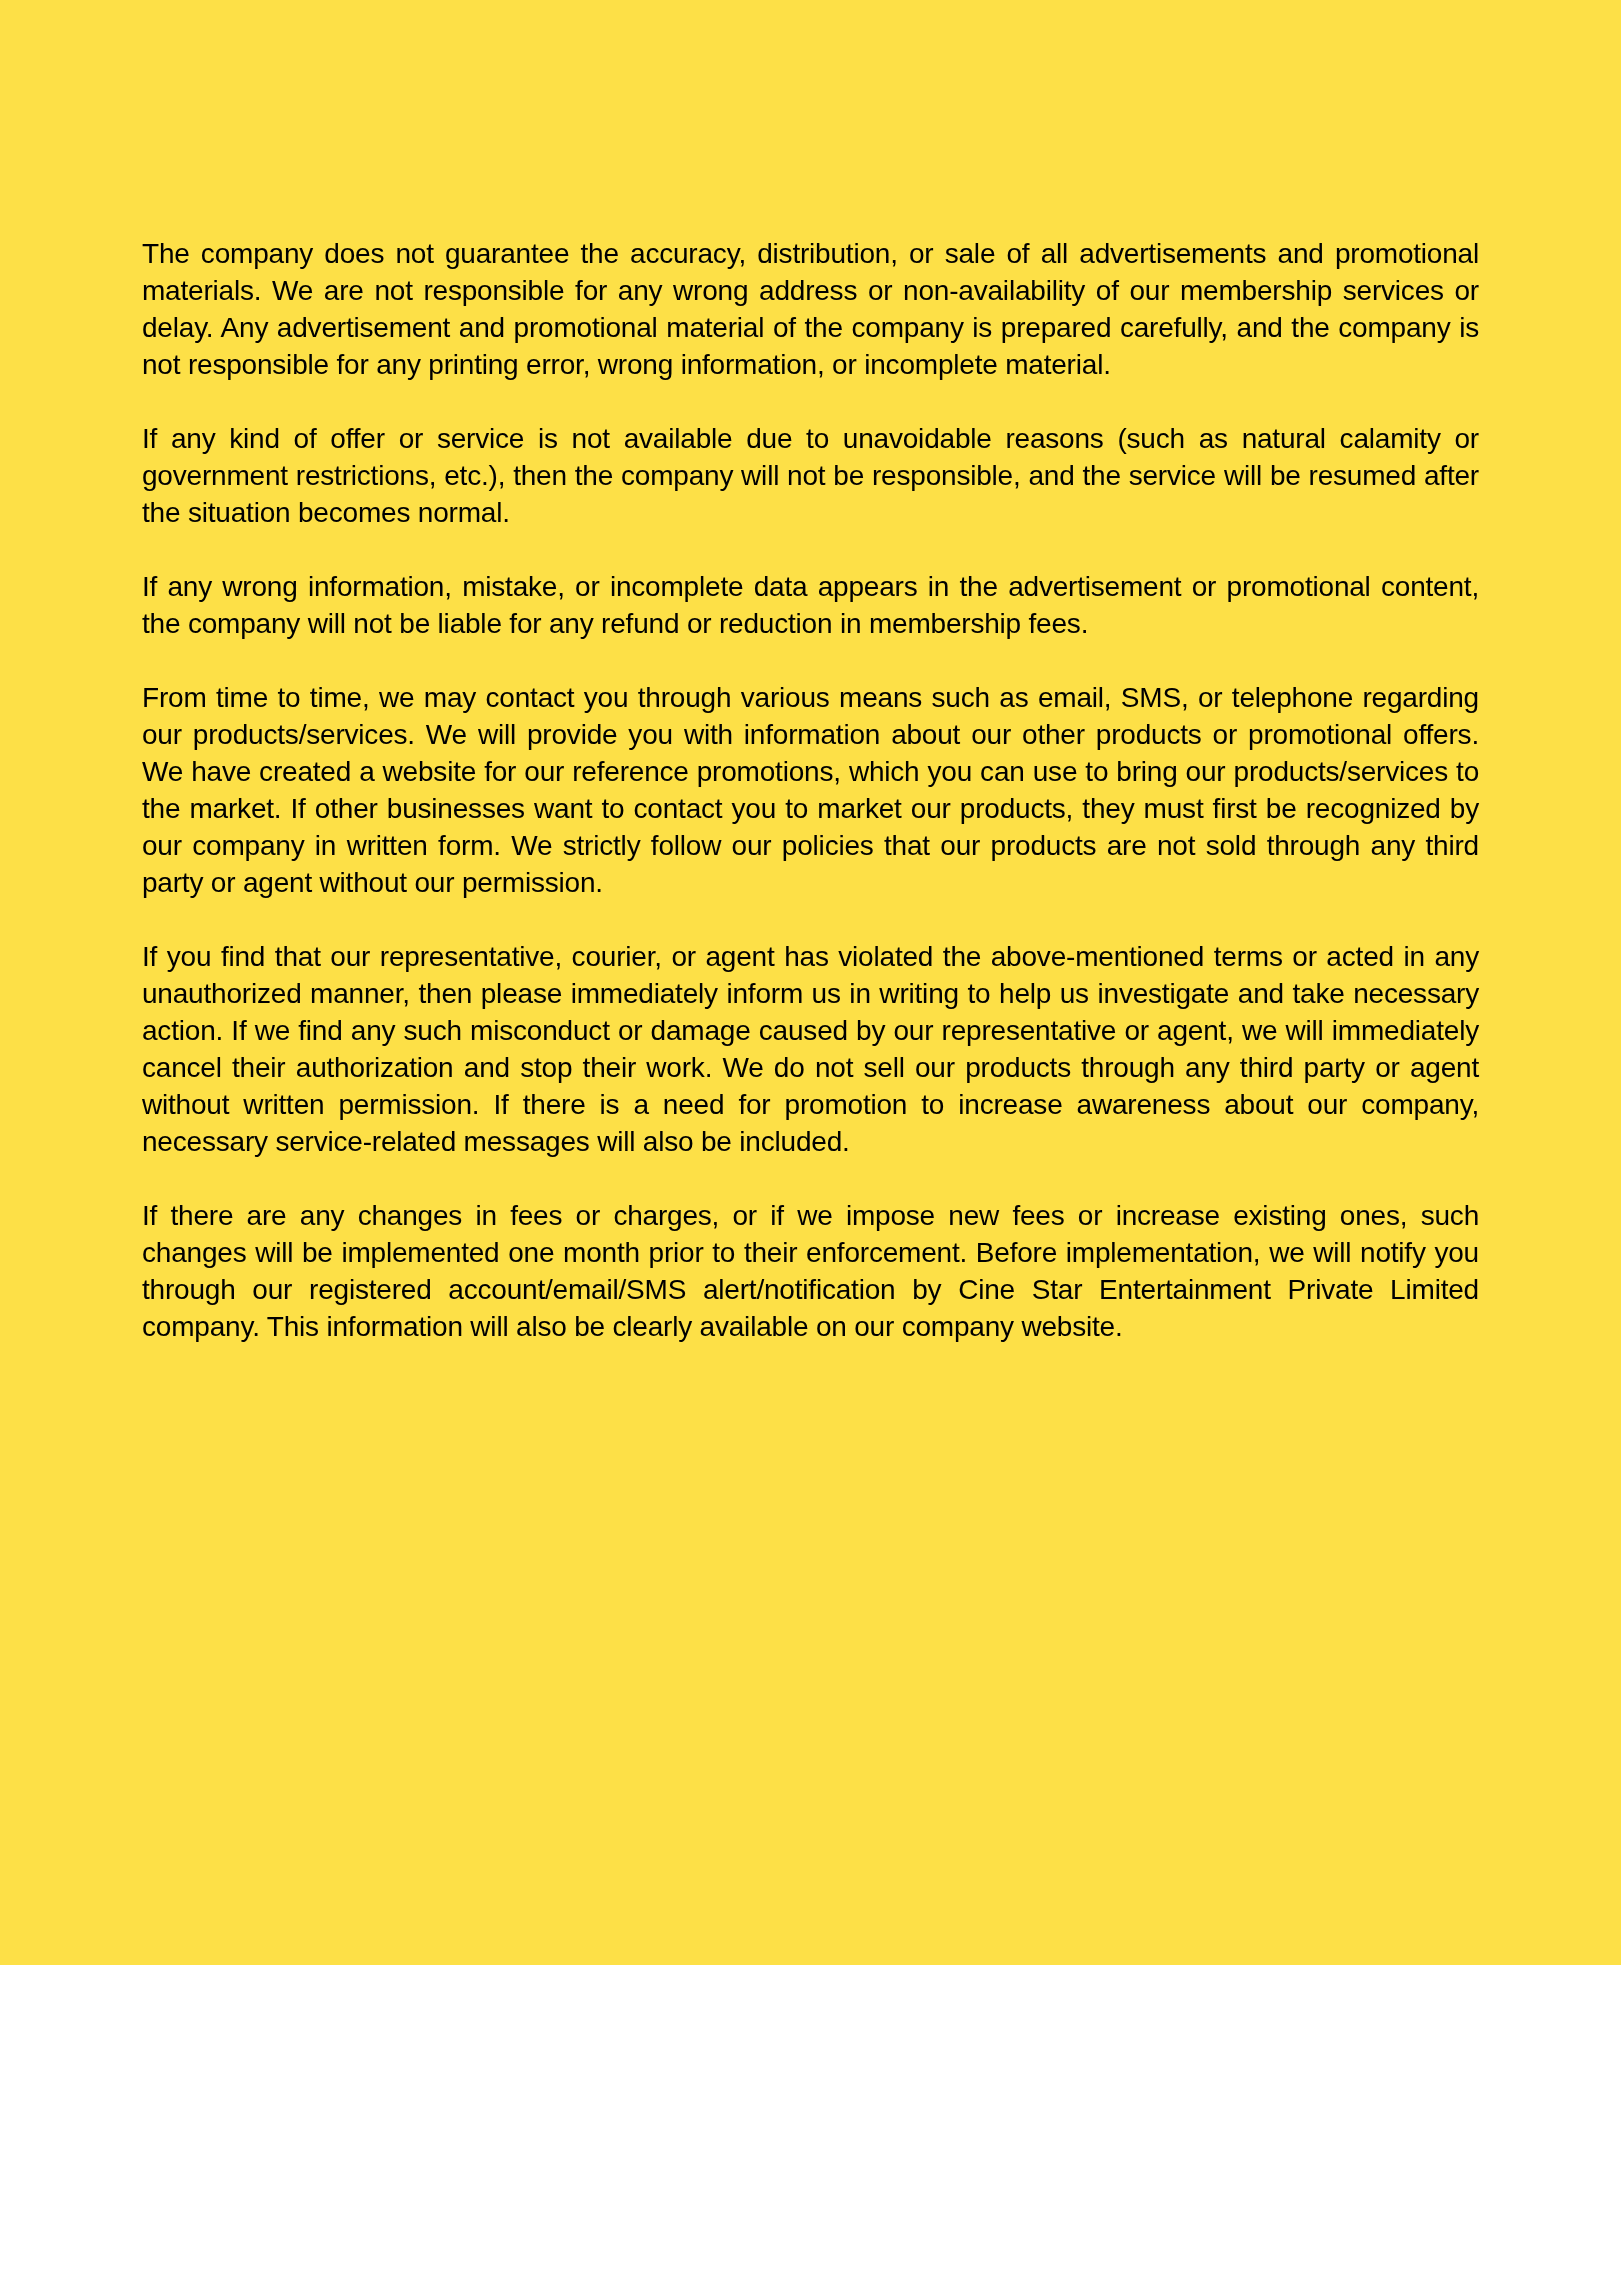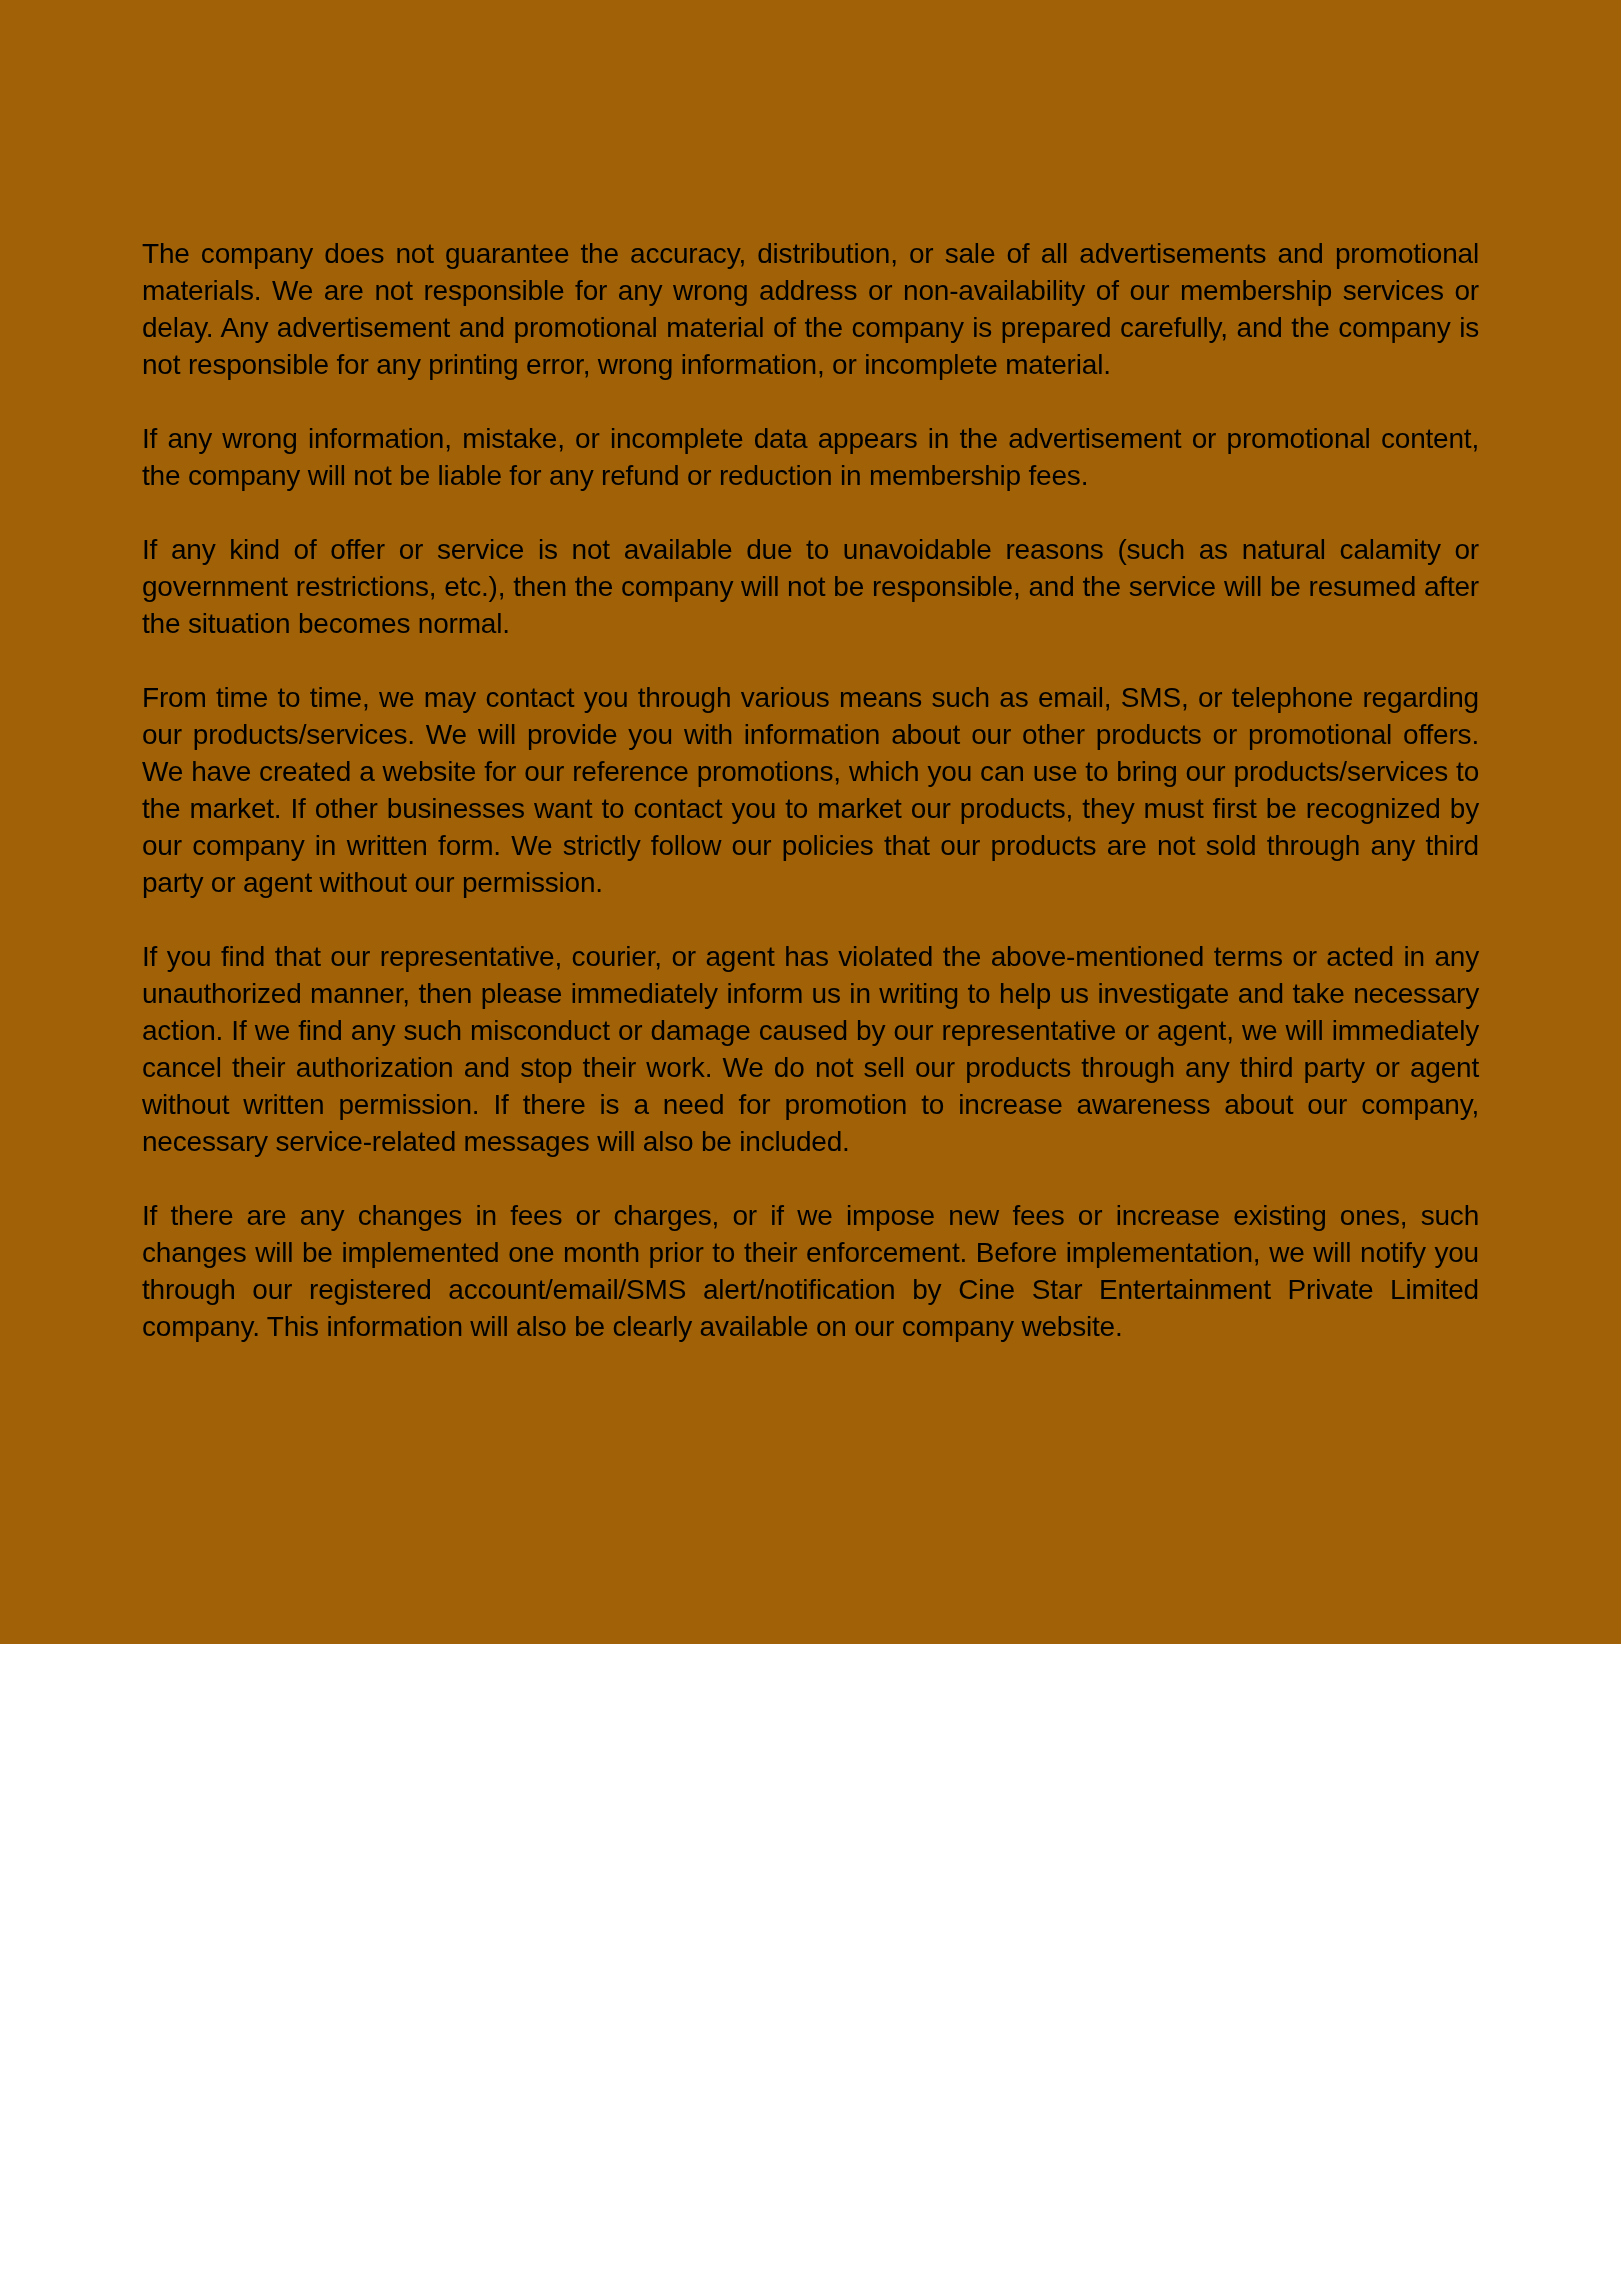--- a/index.html
+++ b/index.html
@@ -10,8 +10,8 @@
   .page {
     position: relative;
     width: 1621px;
-    height: 1644px;
-    background: #a16207;
+    height: 1965px;
+    background: #fde047;
     box-sizing: border-box;
     padding: 235px 142px 0 142px;
     overflow: hidden;

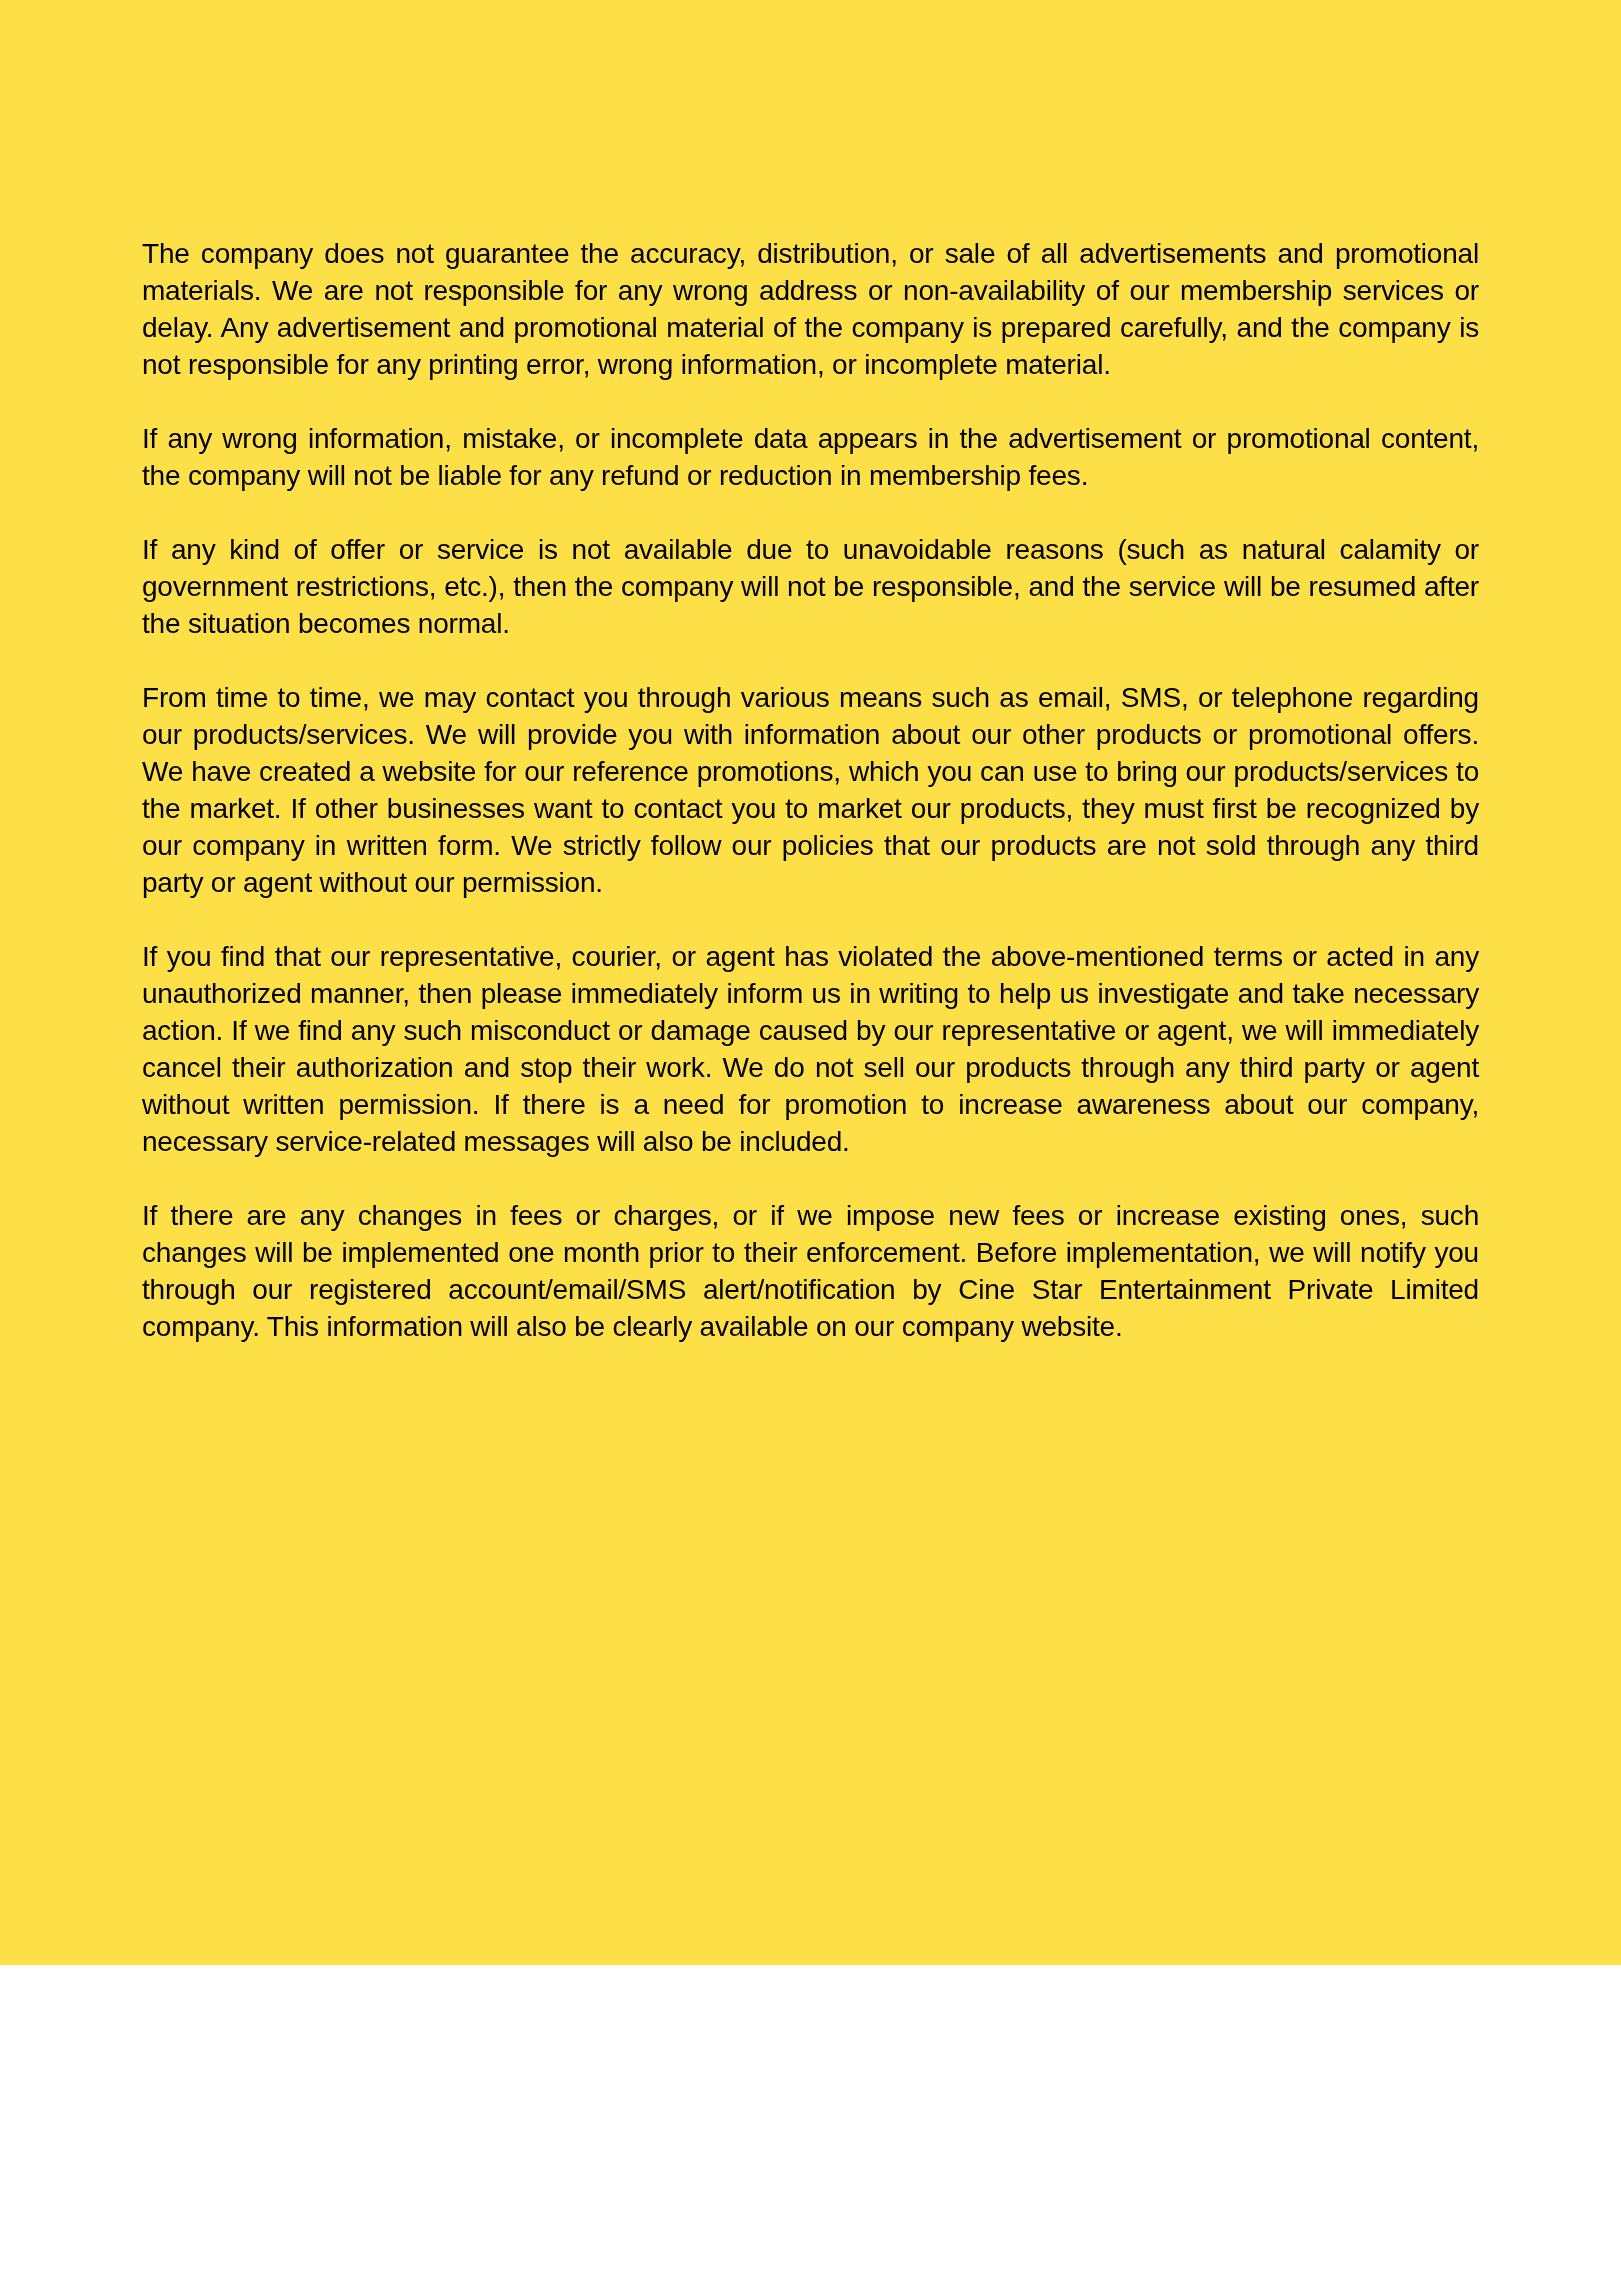--- a/index.html
+++ b/index.html
@@ -38,8 +38,8 @@
 <div class="page">
   <div class="doc-body">
     <p>The company does not guarantee the accuracy, distribution, or sale of all advertisements and promotional materials. We are not responsible for any wrong address or non-availability of our membership services or delay. Any advertisement and promotional material of the company is prepared carefully, and the company is not responsible for any printing error, wrong information, or incomplete material.</p>
+    <p>If any kind of offer or service is not available due to unavoidable reasons (such as natural calamity or government restrictions, etc.), then the company will not be responsible, and the service will be resumed after the situation becomes normal.</p>
     <p>If any wrong information, mistake, or incomplete data appears in the advertisement or promotional content, the company will not be liable for any refund or reduction in membership fees.</p>
-    <p>If any kind of offer or service is not available due to unavoidable reasons (such as natural calamity or government restrictions, etc.), then the company will not be responsible, and the service will be resumed after the situation becomes normal.</p>
     <p>From time to time, we may contact you through various means such as email, SMS, or telephone regarding our products/services. We will provide you with information about our other products or promotional offers. We have created a website for our reference promotions, which you can use to bring our products/services to the market. If other businesses want to contact you to market our products, they must first be recognized by our company in written form. We strictly follow our policies that our products are not sold through any third party or agent without our permission.</p>
     <p>If you find that our representative, courier, or agent has violated the above-mentioned terms or acted in any unauthorized manner, then please immediately inform us in writing to help us investigate and take necessary action. If we find any such misconduct or damage caused by our representative or agent, we will immediately cancel their authorization and stop their work. We do not sell our products through any third party or agent without written permission. If there is a need for promotion to increase awareness about our company, necessary service-related messages will also be included.</p>
     <p>If there are any changes in fees or charges, or if we impose new fees or increase existing ones, such changes will be implemented one month prior to their enforcement. Before implementation, we will notify you through our registered account/email/SMS alert/notification by Cine Star Entertainment Private Limited company. This information will also be clearly available on our company website.</p>

